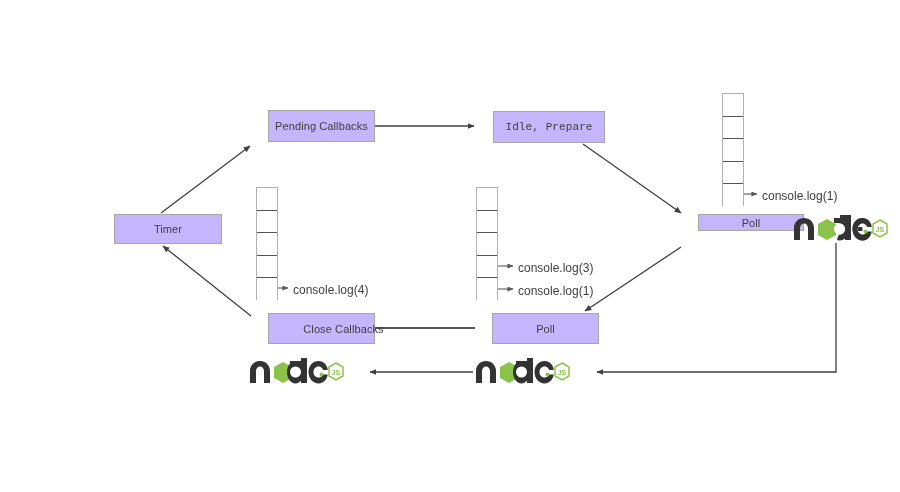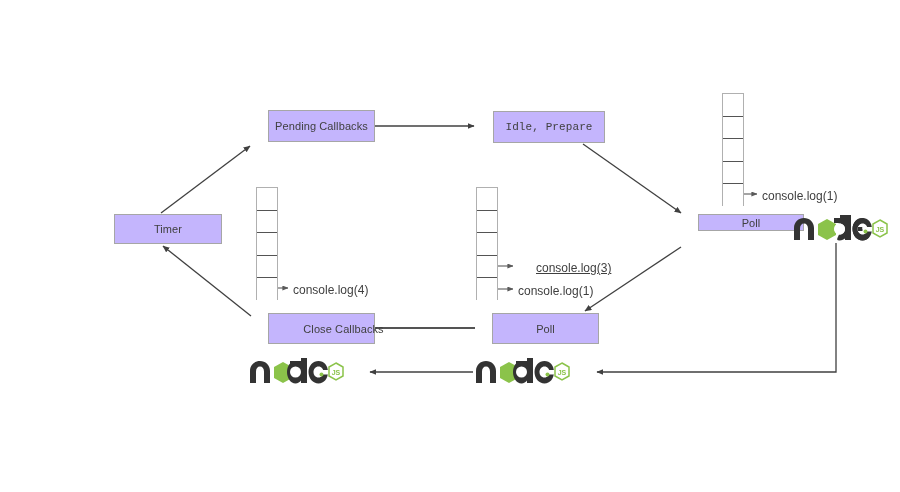--- a/index.html
+++ b/index.html
@@ -156,7 +156,7 @@
 
   <div class="log-label" style="left:293px; top:283px;">console.log(4)</div>
 
-  <div class="log-label" style="left:536px; top:261px;text-decoration:underline;">console.log(3)</div>
+  <div class="log-label" style="left:518px; top:261px;">console.log(3)</div>
 
   <div class="log-label" style="left:518px; top:284px;">console.log(1)</div>
 

